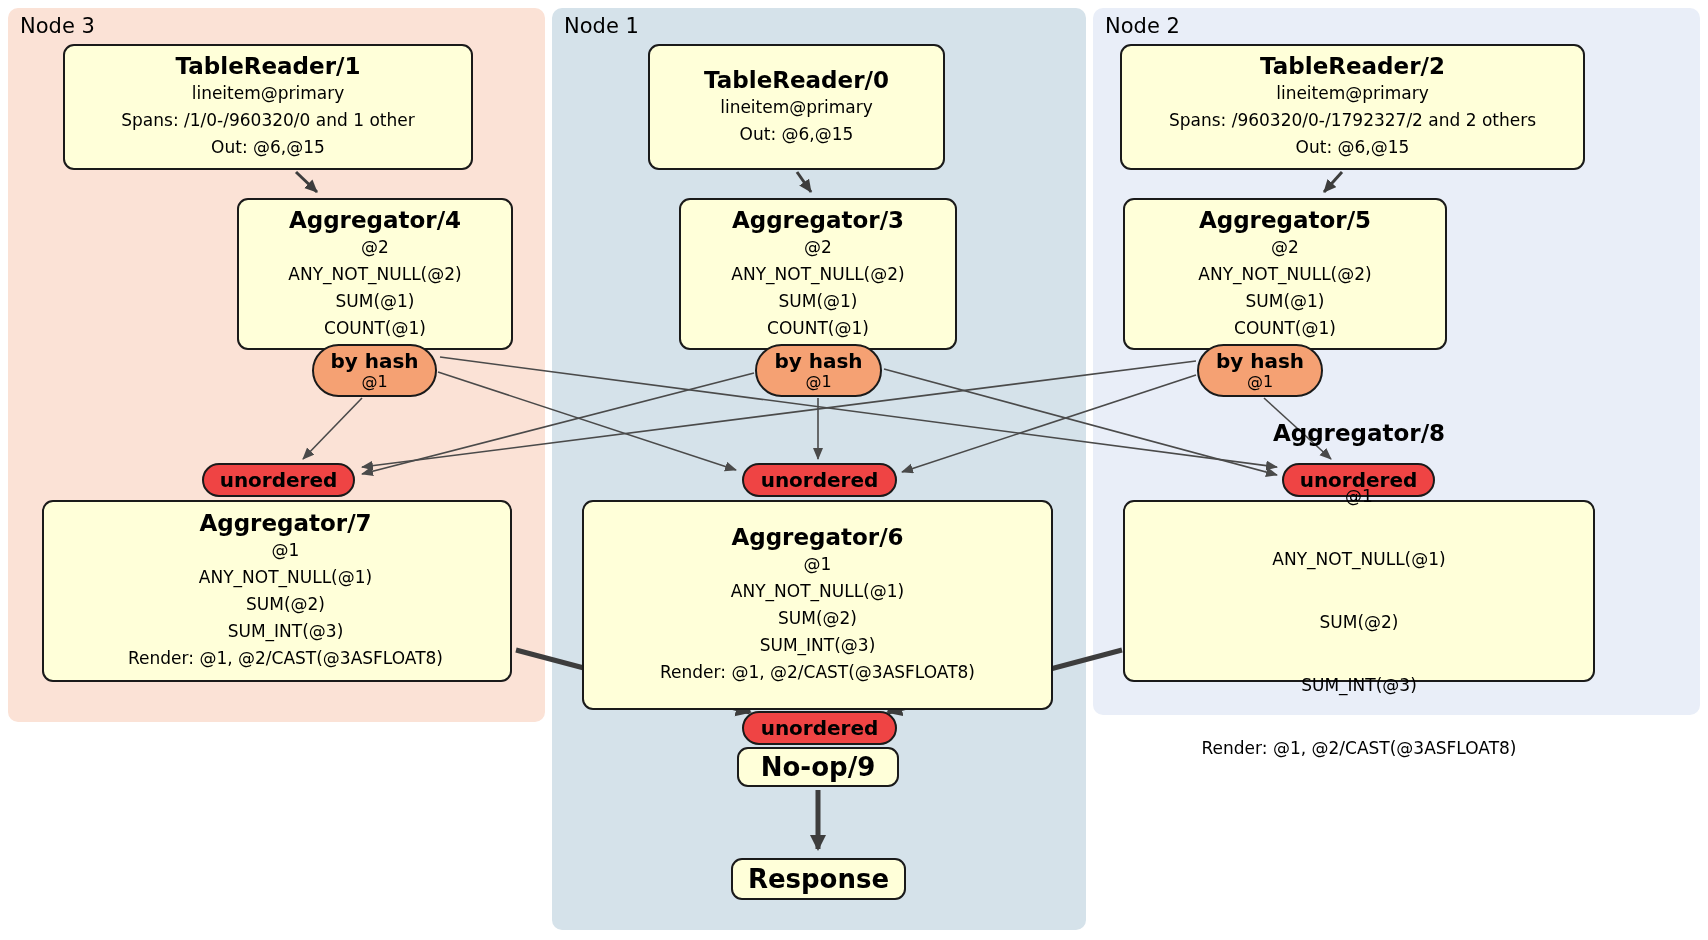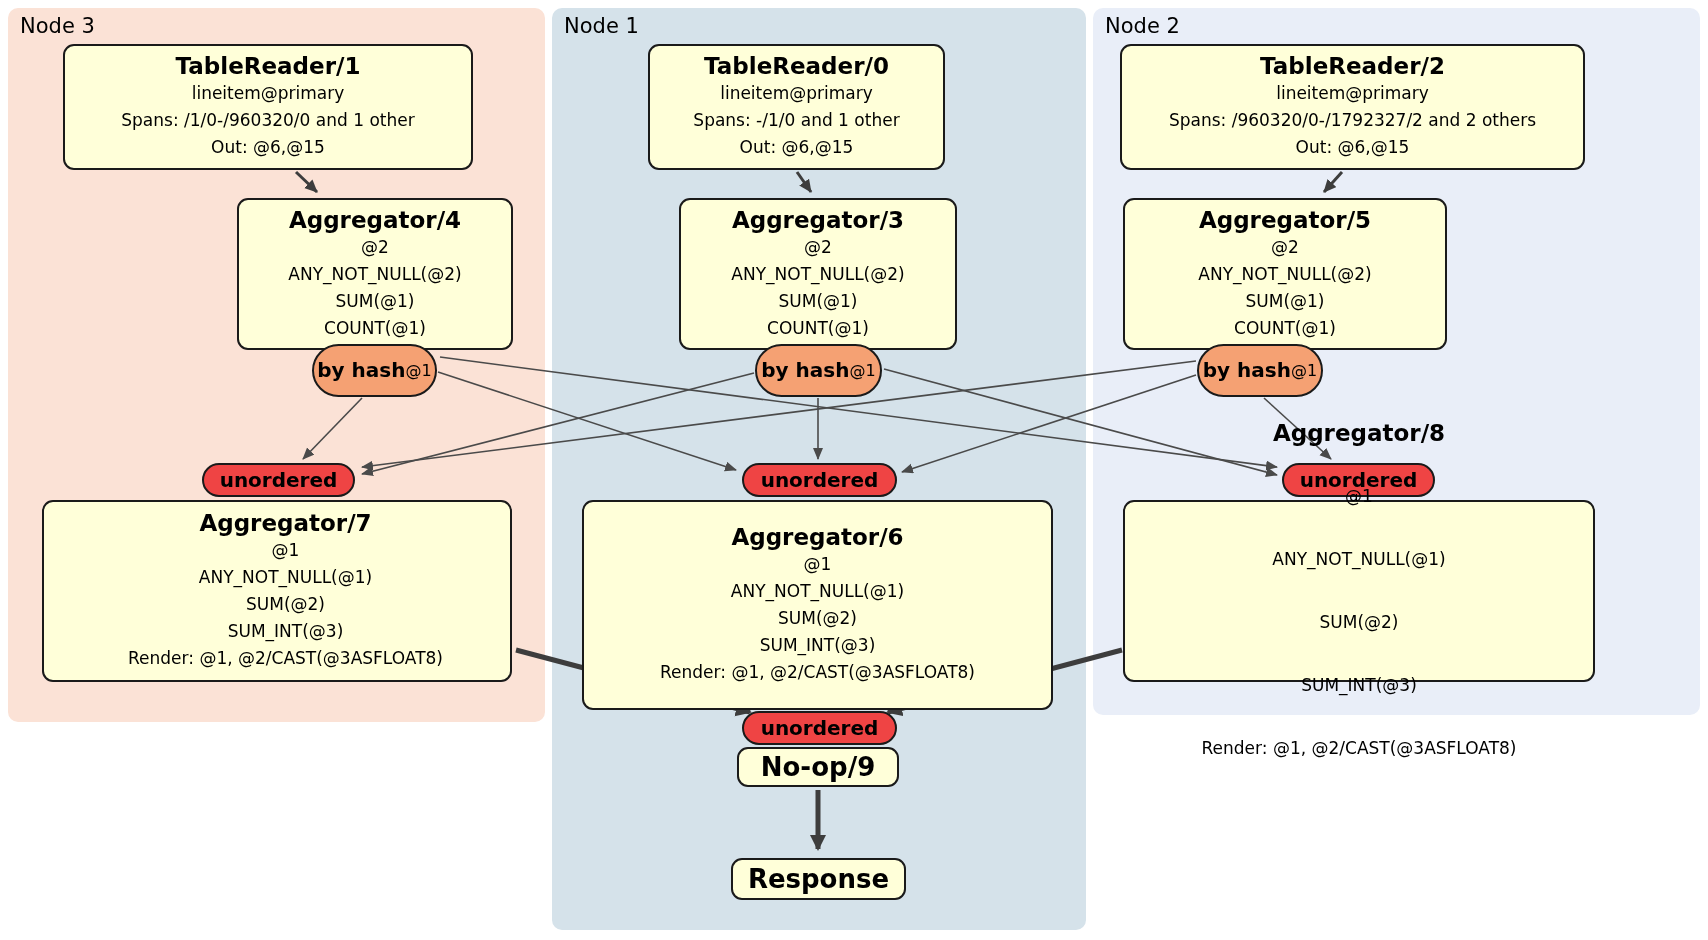--- a/index.html
+++ b/index.html
@@ -113,7 +113,6 @@
   <div class="box b-tr0">
     <div class="box-title">TableReader/0</div>
     <div class="box-line">lineitem@primary</div>
-    <div class="box-line">Spans: -/1/0 and 1 other</div>
     <div class="box-line">Out: @6,@15</div>
   </div>
 

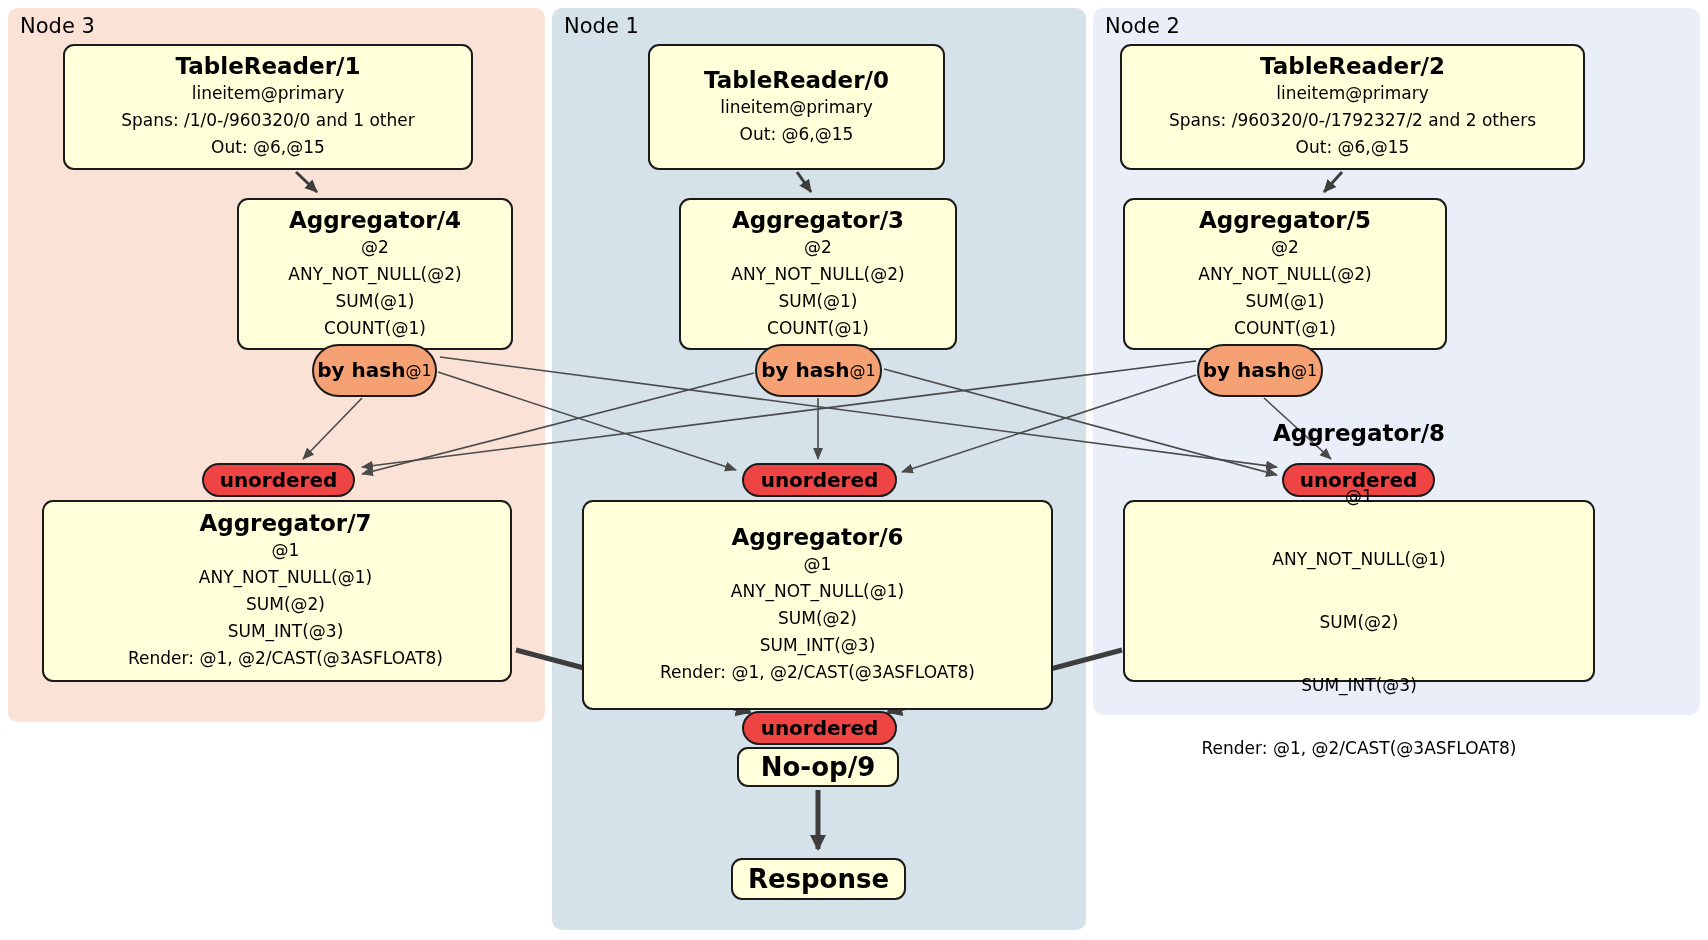--- a/index.html
+++ b/index.html
@@ -39,7 +39,7 @@
 
   .pill{
     position:absolute;box-sizing:border-box;border:2px solid #1a1a1a;border-radius:27px;
-    display:flex;flex-direction:row;justify-content:center;align-items:center;text-align:center;
+    display:flex;flex-direction:column;justify-content:center;align-items:center;text-align:center;
   }
   .pill-hash{background:#f5a173;}
   .pill-stream{background:#ef4444;}

